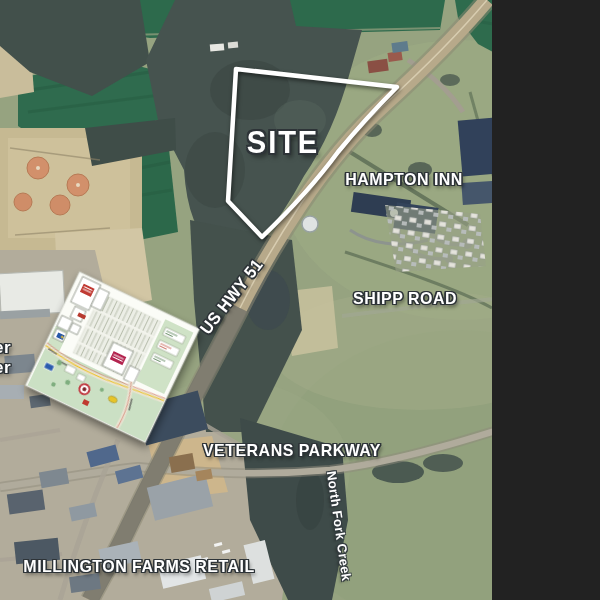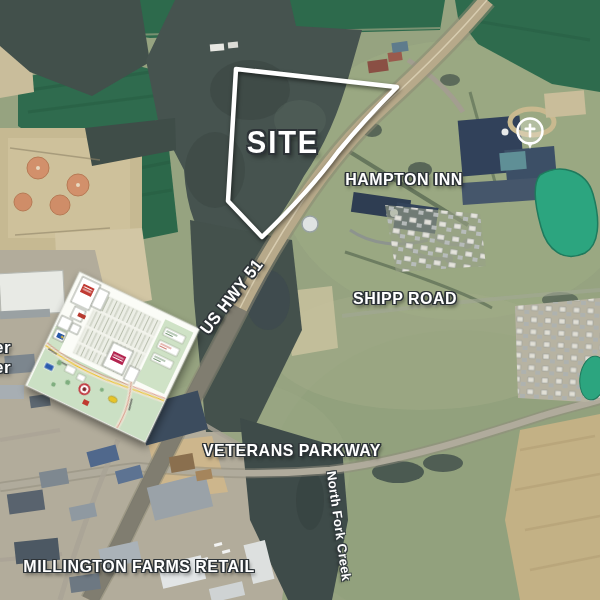--- a/index.html
+++ b/index.html
@@ -3,7 +3,7 @@
 <meta charset="utf-8">
 <style>
   html,body{margin:0;padding:0;background:#222;}
-  #stage{position:relative;width:600px;height:600px;overflow:hidden;font-family:"Liberation Sans",sans-serif;}
+  #stage{position:relative;width:492px;height:600px;overflow:hidden;font-family:"Liberation Sans",sans-serif;}
   #stage svg{position:absolute;left:0;top:0;}
   .maplabel{
     position:absolute;color:#fff;font-weight:700;white-space:nowrap;

